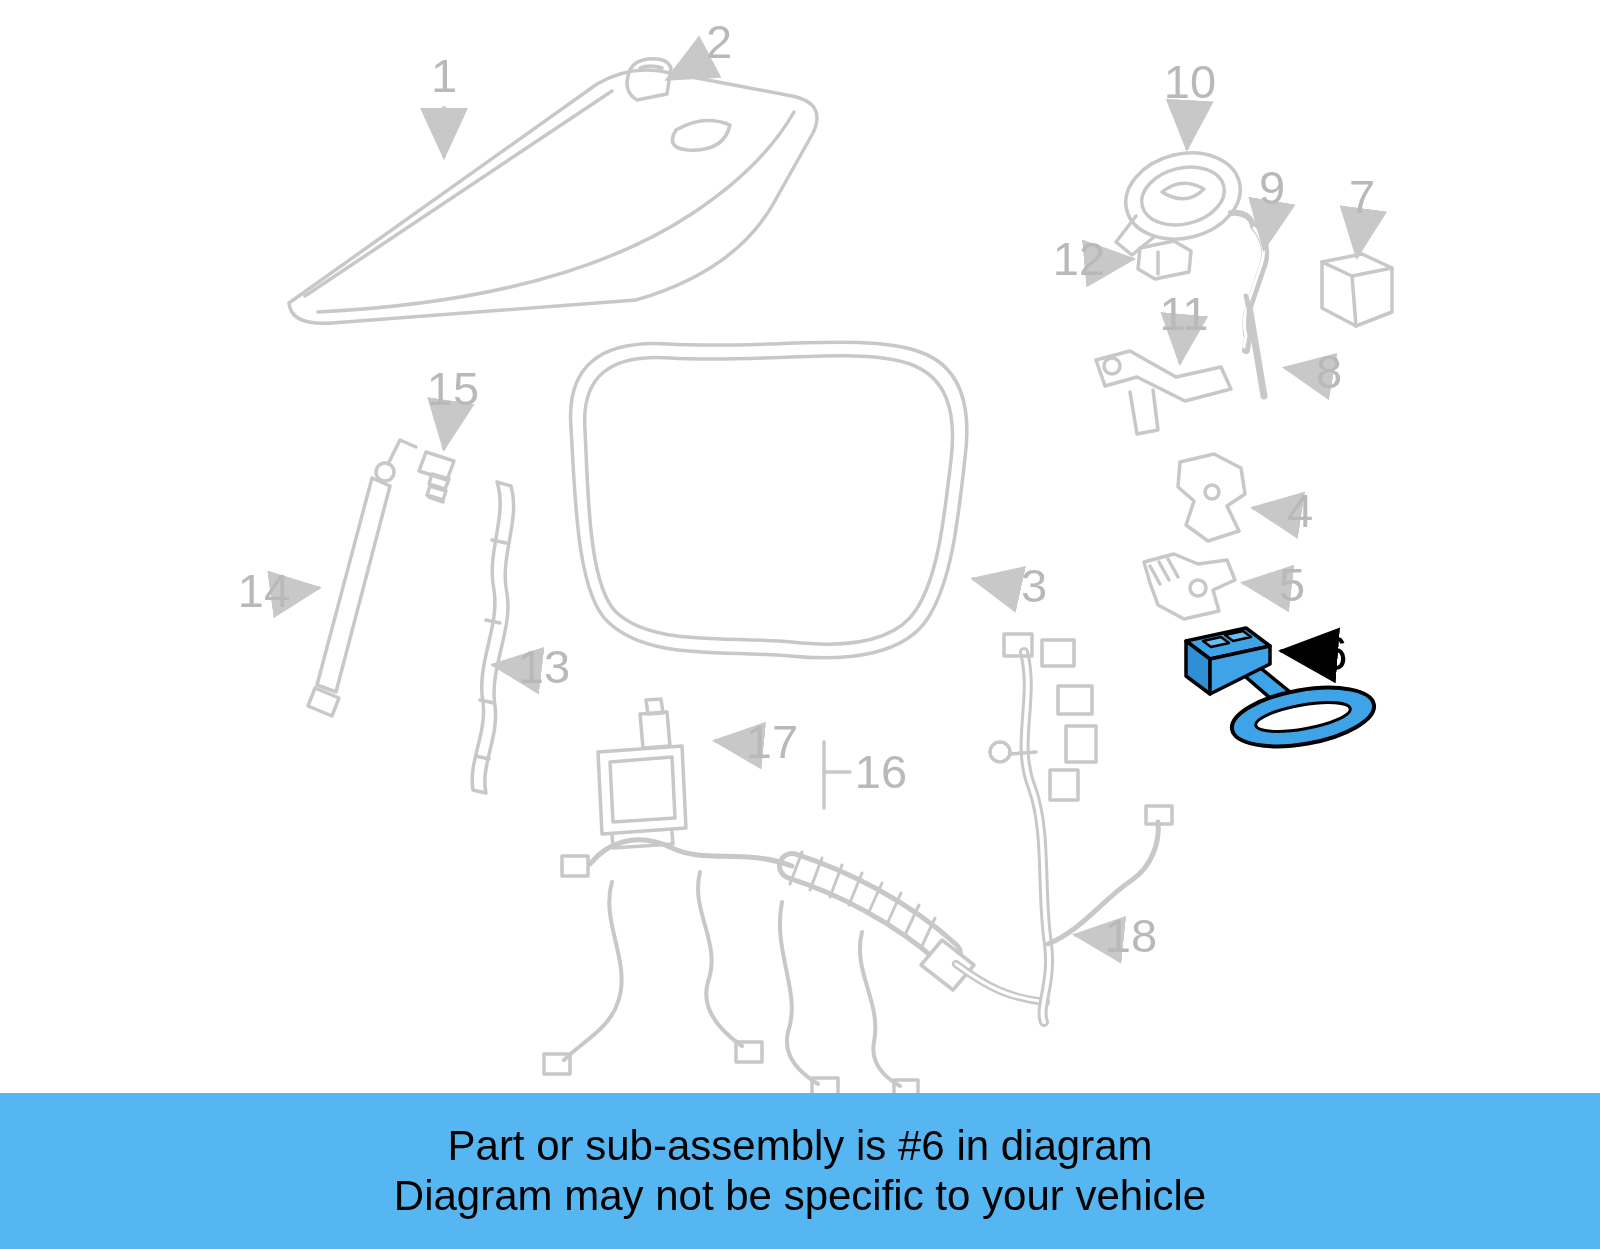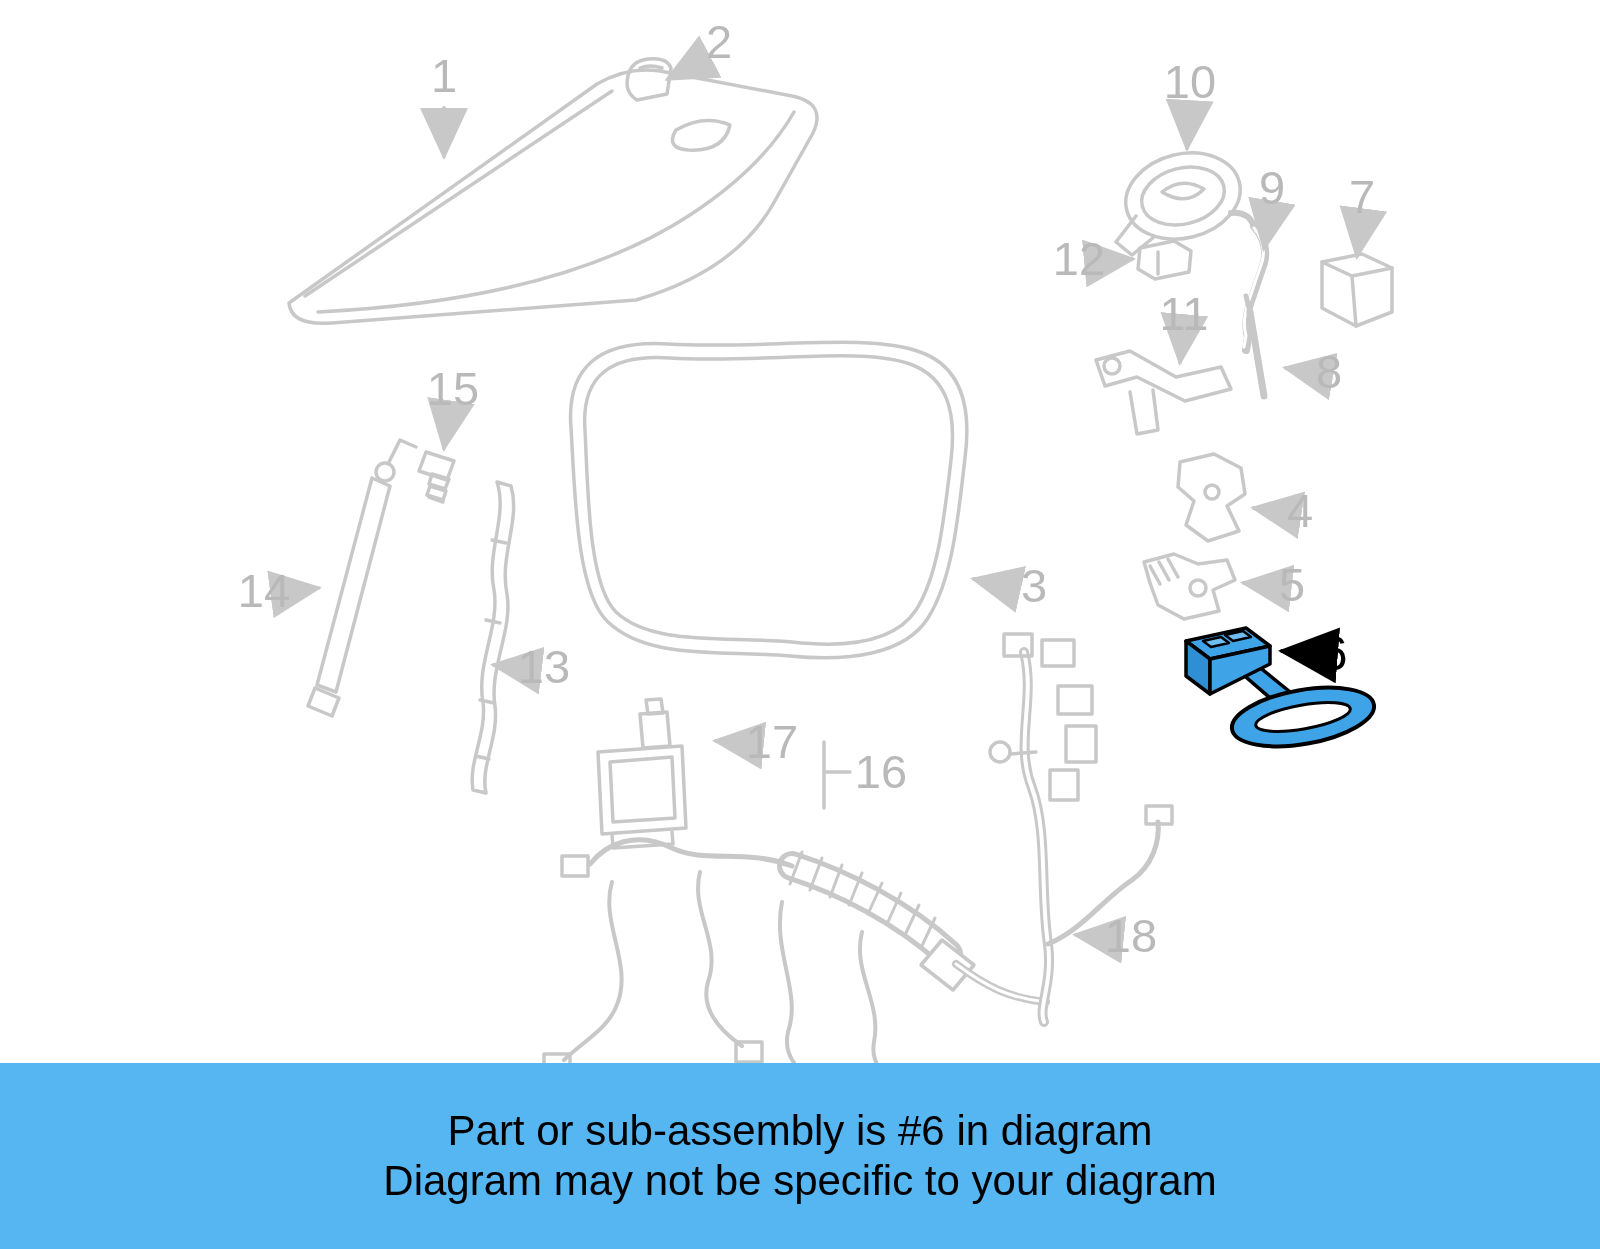--- a/index.html
+++ b/index.html
@@ -23,7 +23,7 @@
   .banner{
     position:absolute;
     left:0;bottom:0;
-    width:1600px;height:186px;
+    width:1600px;height:156px;
     background:#55b6f2;
     display:flex;
     flex-direction:column;

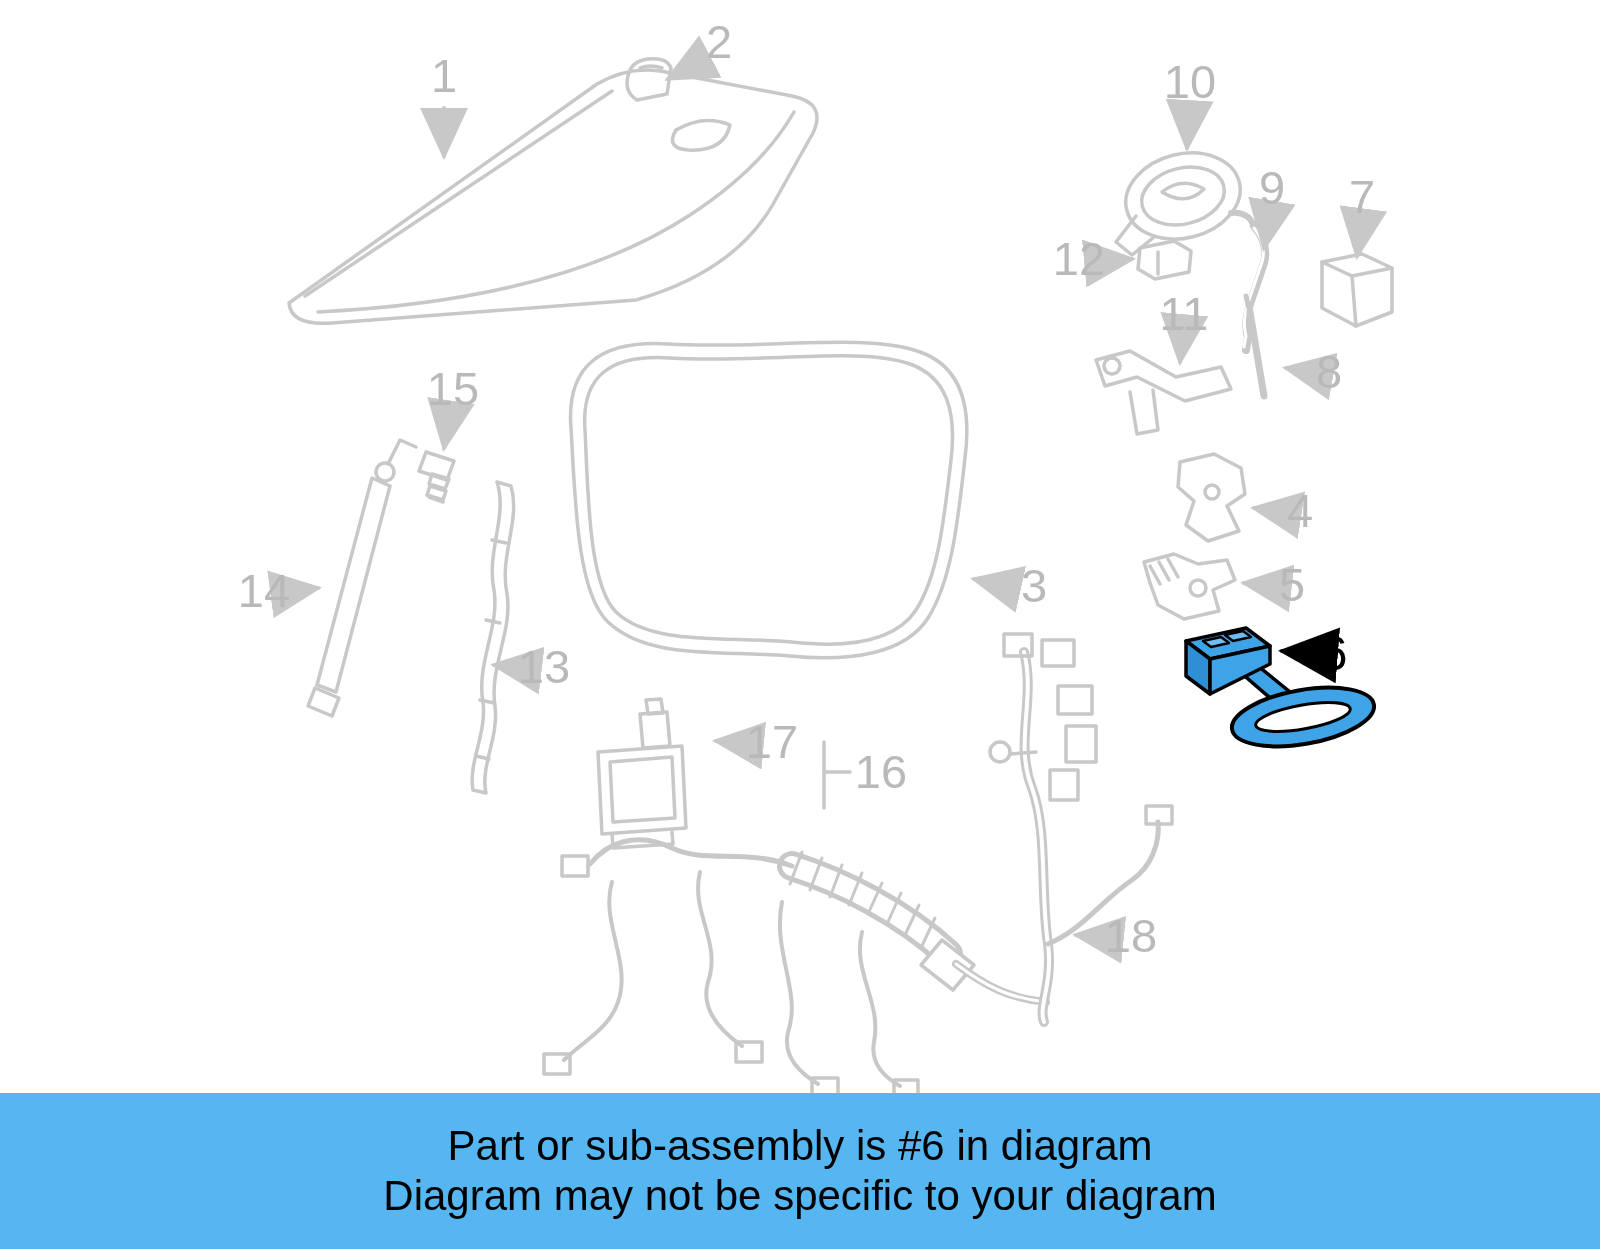--- a/index.html
+++ b/index.html
@@ -242,7 +242,7 @@
 
   <div class="banner">
     <div>Part or sub-assembly is #6 in diagram</div>
-    <div>Diagram may not be specific to your diagram</div>
+    <div>Diagram may not be specific to your vehicle</div>
   </div>
 
 </div>

